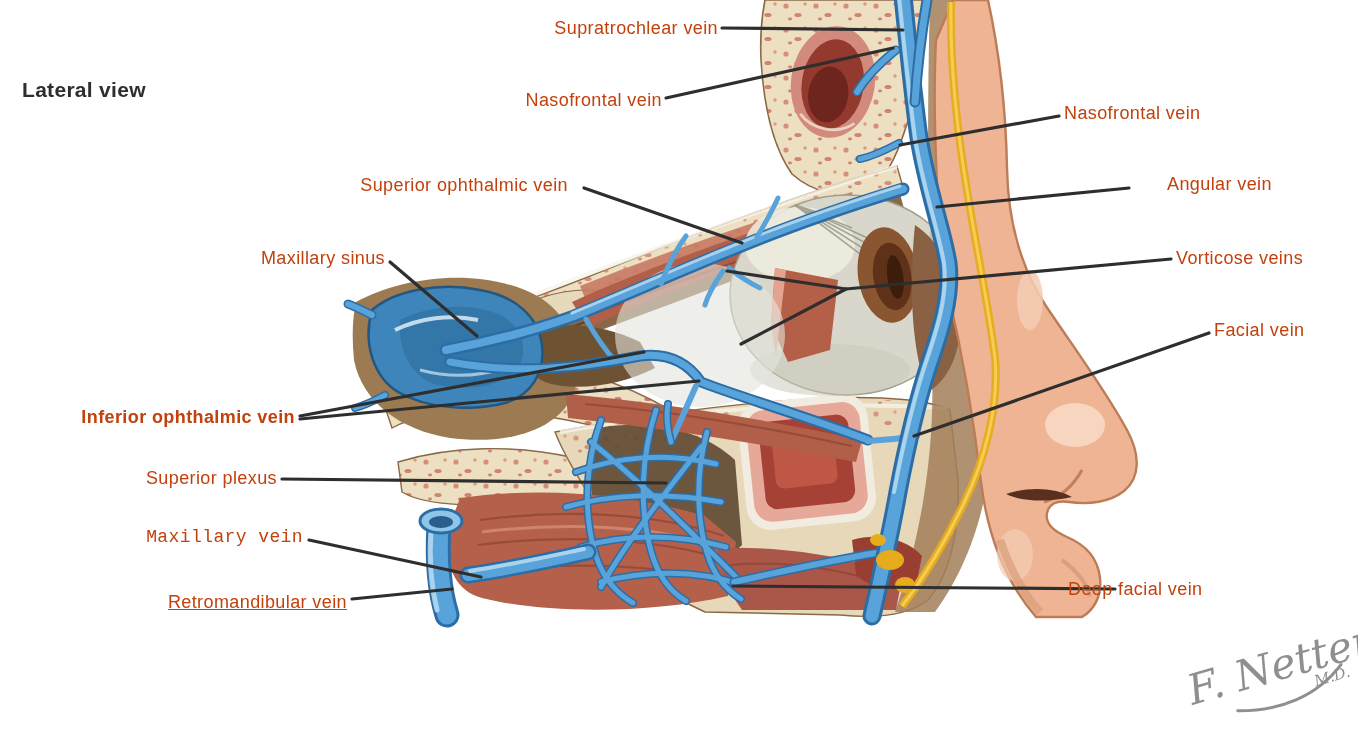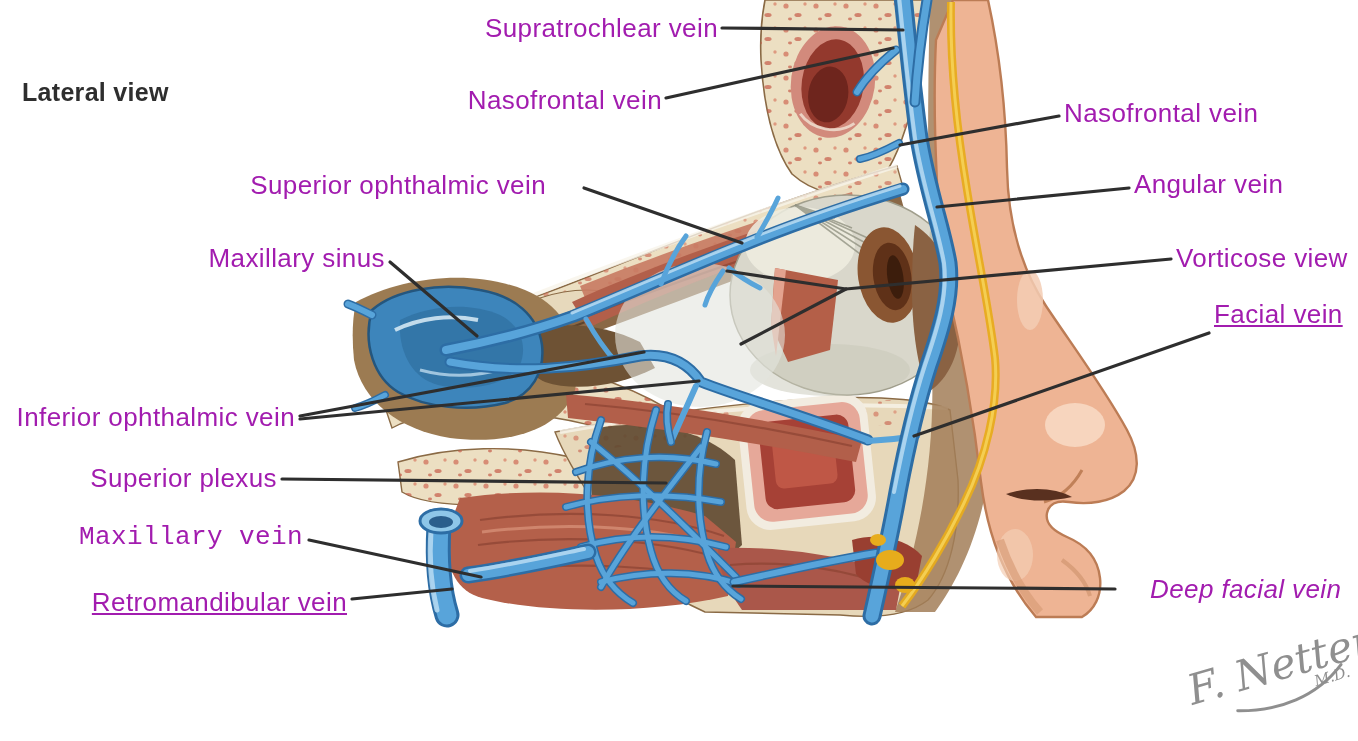--- a/index.html
+++ b/index.html
@@ -6,7 +6,7 @@
   #stage{position:relative;width:1358px;height:741px;background:#ffffff;overflow:hidden;
          font-family:"Liberation Sans","DejaVu Sans",sans-serif;}
   #art{position:absolute;left:0;top:0;}
-  .lbl{position:absolute;font-size:26px;line-height:26px;color:#a21caf;letter-spacing:.4px;white-space:nowrap;}
+  .lbl{position:absolute;font-size:18px;line-height:26px;color:#c2410c;letter-spacing:.4px;white-space:nowrap;}
   .lbl.r{text-align:right;}
   #view-title{position:absolute;left:22px;top:78px;font-size:25px;font-weight:700;color:#2e2e2e;letter-spacing:.3px;}
   .vd{fill:none;stroke:#2d6da5;stroke-linecap:round;}

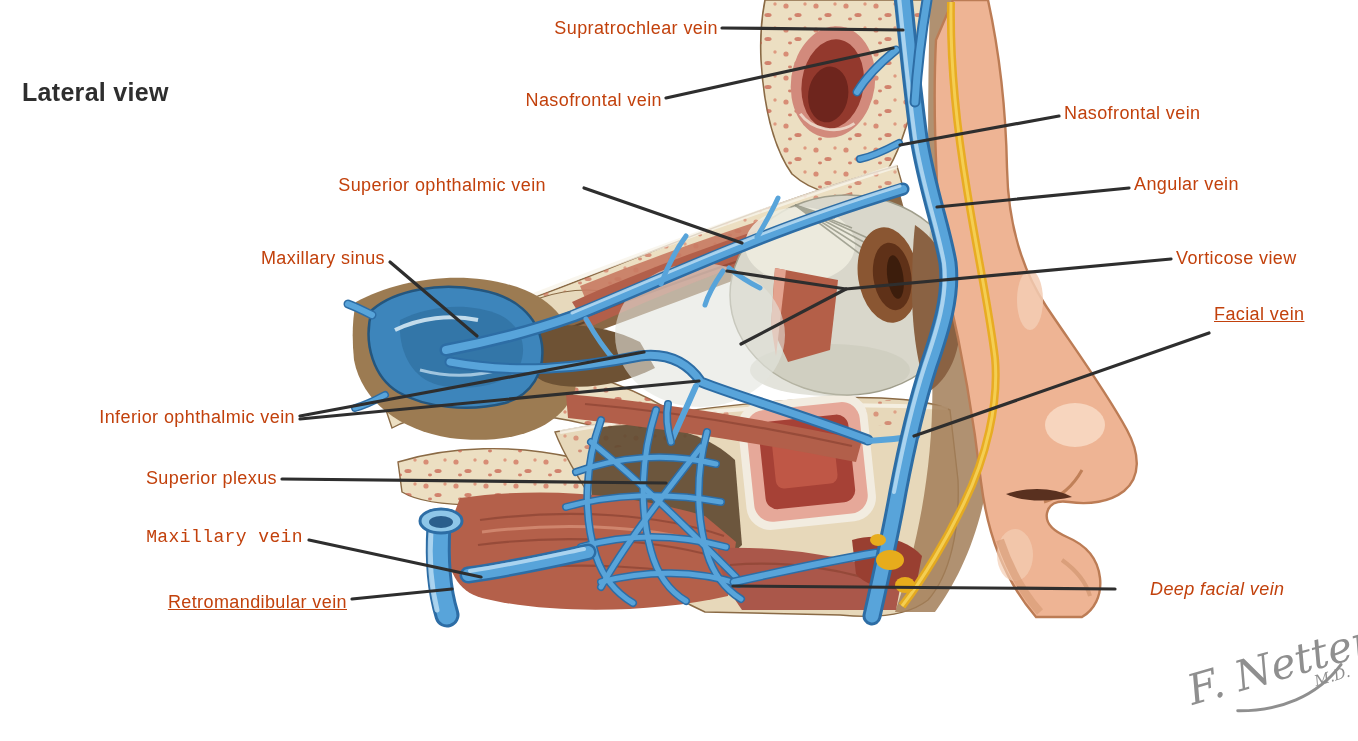--- a/index.html
+++ b/index.html
@@ -8,7 +8,7 @@
   #art{position:absolute;left:0;top:0;}
   .lbl{position:absolute;font-size:18px;line-height:26px;color:#c2410c;letter-spacing:.4px;white-space:nowrap;}
   .lbl.r{text-align:right;}
-  #view-title{position:absolute;left:22px;top:78px;font-size:25px;font-weight:700;color:#2e2e2e;letter-spacing:.3px;}
+  #view-title{position:absolute;left:22px;top:78px;font-size:21px;font-weight:700;color:#2e2e2e;letter-spacing:.3px;}
   .vd{fill:none;stroke:#2d6da5;stroke-linecap:round;}
   .vm{fill:none;stroke:#58a4da;stroke-linecap:round;}
   .vh{fill:none;stroke:#b8dcf2;stroke-linecap:round;opacity:.85;}

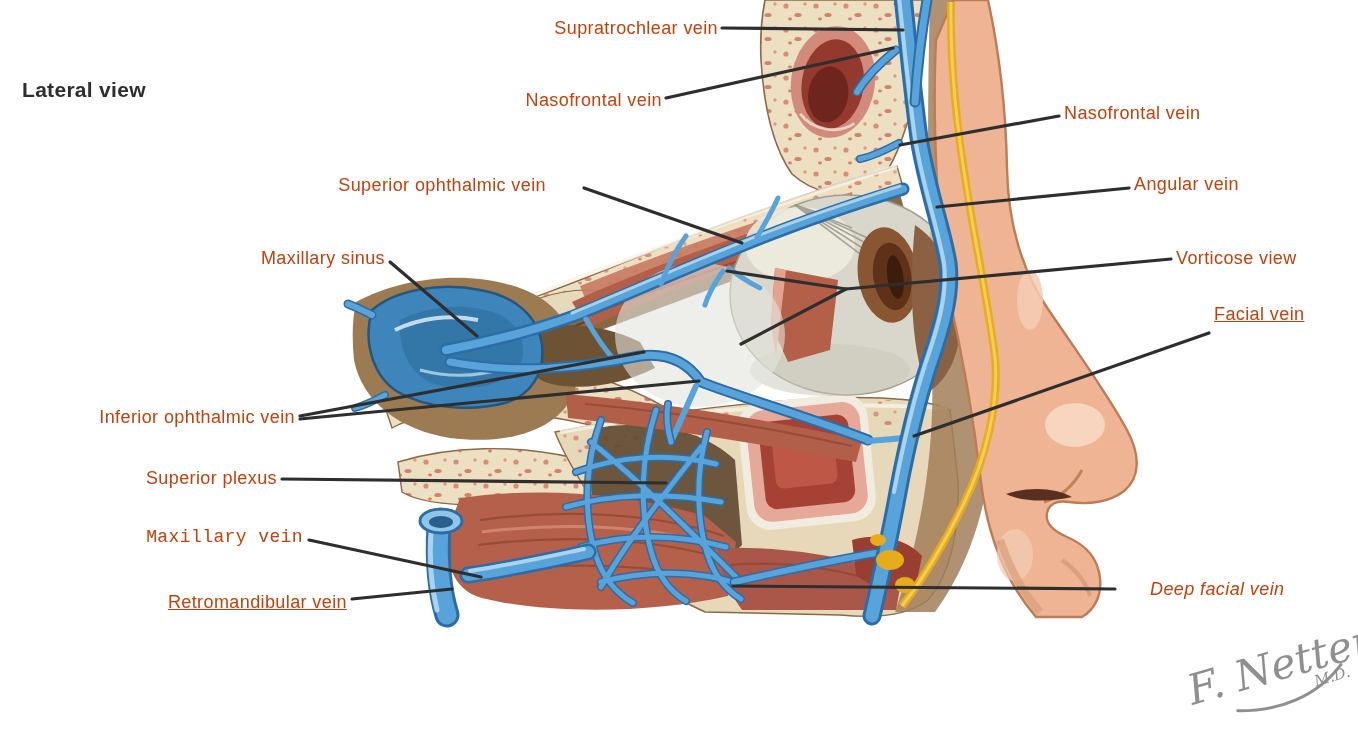--- a/index.html
+++ b/index.html
@@ -251,7 +251,7 @@
   <div class="lbl r" style="right:696px;top:87px;">Nasofrontal vein</div>
   <div class="lbl" style="left:1064px;top:100px;">Nasofrontal vein</div>
   <div class="lbl" style="left:1134px;top:171px;">Angular vein</div>
-  <div class="lbl r" style="right:812px;top:172px;">Superior ophthalmic vein</div>
+  <div class="lbl r" style="right:790px;top:172px;">Superior ophthalmic vein</div>
   <div class="lbl r" style="right:973px;top:245px;">Maxillary sinus</div>
   <div class="lbl" style="left:1176px;top:245px;">Vorticose view</div>
   <div class="lbl" style="left:1214px;top:301px;text-decoration:underline;">Facial vein</div>

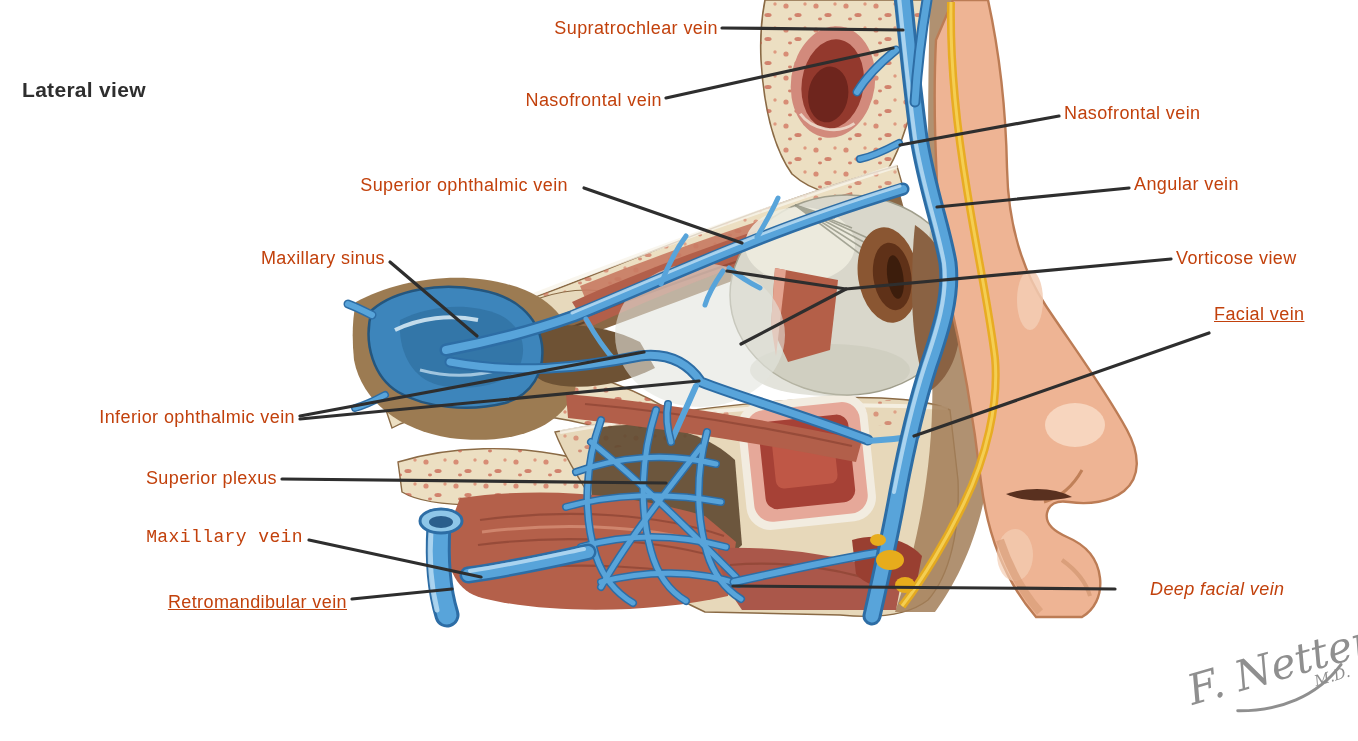--- a/index.html
+++ b/index.html
@@ -250,7 +250,7 @@
   <div class="lbl r" style="right:640px;top:15px;">Supratrochlear vein</div>
   <div class="lbl r" style="right:696px;top:87px;">Nasofrontal vein</div>
   <div class="lbl" style="left:1064px;top:100px;">Nasofrontal vein</div>
-  <div class="lbl" style="left:1134px;top:171px;">Angular vein</div>
+  <div class="lbl" style="left:1167px;top:171px;">Angular vein</div>
   <div class="lbl r" style="right:790px;top:172px;">Superior ophthalmic vein</div>
   <div class="lbl r" style="right:973px;top:245px;">Maxillary sinus</div>
   <div class="lbl" style="left:1176px;top:245px;">Vorticose view</div>

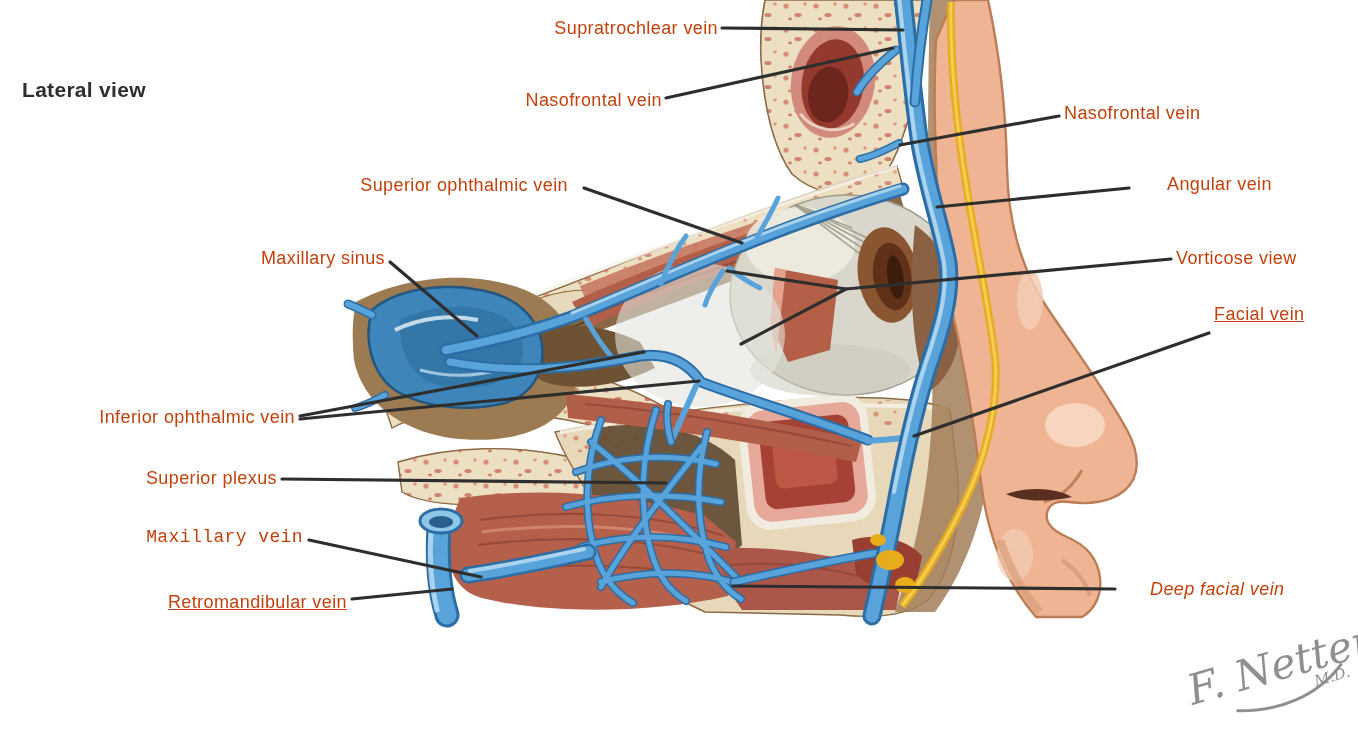--- a/index.html
+++ b/index.html
@@ -253,7 +253,7 @@
   <div class="lbl" style="left:1167px;top:171px;">Angular vein</div>
   <div class="lbl r" style="right:790px;top:172px;">Superior ophthalmic vein</div>
   <div class="lbl r" style="right:973px;top:245px;">Maxillary sinus</div>
-  <div class="lbl" style="left:1176px;top:245px;">Vorticose view</div>
+  <div class="lbl" style="left:1176px;top:245px;">Vorticose veins</div>
   <div class="lbl" style="left:1214px;top:301px;text-decoration:underline;">Facial vein</div>
   <div class="lbl r" style="right:1063px;top:404px;">Inferior ophthalmic vein</div>
   <div class="lbl r" style="right:1081px;top:465px;">Superior plexus</div>

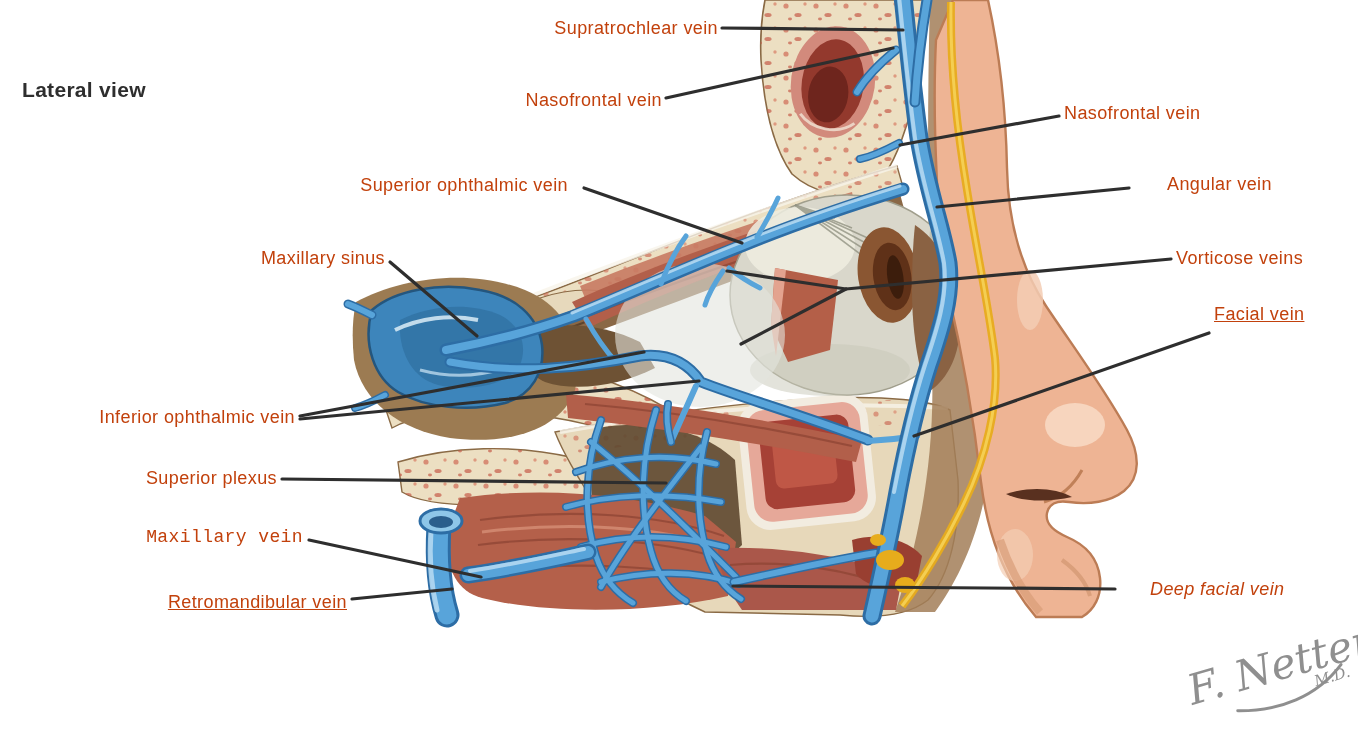--- a/index.html
+++ b/index.html
@@ -254,7 +254,7 @@
   <div class="lbl r" style="right:790px;top:172px;">Superior ophthalmic vein</div>
   <div class="lbl r" style="right:973px;top:245px;">Maxillary sinus</div>
   <div class="lbl" style="left:1176px;top:245px;">Vorticose veins</div>
-  <div class="lbl" style="left:1214px;top:301px;text-decoration:underline;">Facial vein</div>
+  <div class="lbl" style="left:1214px;top:317px;">Facial vein</div>
   <div class="lbl r" style="right:1063px;top:404px;">Inferior ophthalmic vein</div>
   <div class="lbl r" style="right:1081px;top:465px;">Superior plexus</div>
   <div class="lbl r" style="right:1055px;top:524px;font-family:Liberation Mono, monospace;">Maxillary vein</div>

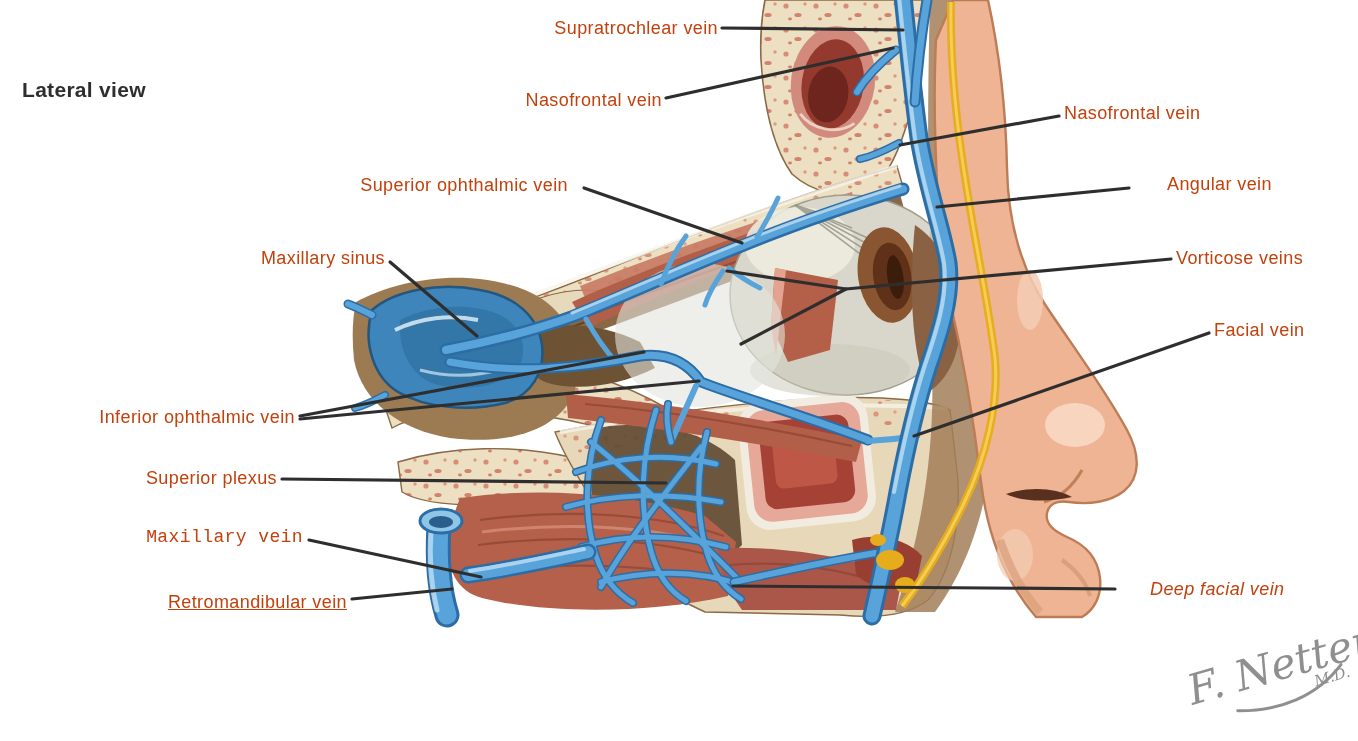--- a/index.html
+++ b/index.html
@@ -255,7 +255,7 @@
   <div class="lbl r" style="right:973px;top:245px;">Maxillary sinus</div>
   <div class="lbl" style="left:1176px;top:245px;">Vorticose veins</div>
   <div class="lbl" style="left:1214px;top:317px;">Facial vein</div>
-  <div class="lbl r" style="right:1063px;top:404px;">Inferior ophthalmic vein</div>
+  <div class="lbl r" style="right:1063px;top:404px;font-weight:bold;">Inferior ophthalmic vein</div>
   <div class="lbl r" style="right:1081px;top:465px;">Superior plexus</div>
   <div class="lbl r" style="right:1055px;top:524px;font-family:Liberation Mono, monospace;">Maxillary vein</div>
   <div class="lbl r" style="right:1011px;top:589px;text-decoration:underline;">Retromandibular vein</div>

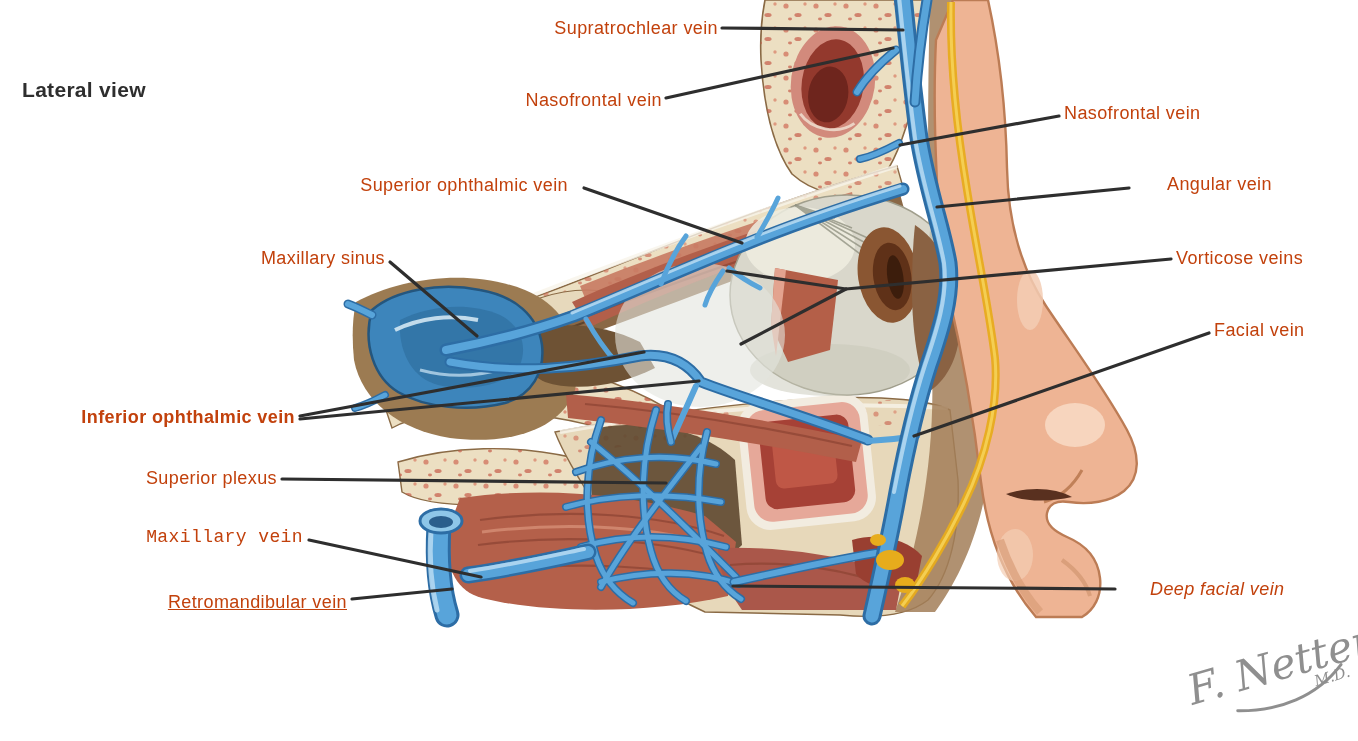--- a/index.html
+++ b/index.html
@@ -259,7 +259,7 @@
   <div class="lbl r" style="right:1081px;top:465px;">Superior plexus</div>
   <div class="lbl r" style="right:1055px;top:524px;font-family:Liberation Mono, monospace;">Maxillary vein</div>
   <div class="lbl r" style="right:1011px;top:589px;text-decoration:underline;">Retromandibular vein</div>
-  <div class="lbl" style="left:1150px;top:576px;font-style:italic;">Deep facial vein</div>
+  <div class="lbl" style="left:1068px;top:576px;">Deep facial vein</div>
 </div>
 
 </div>

